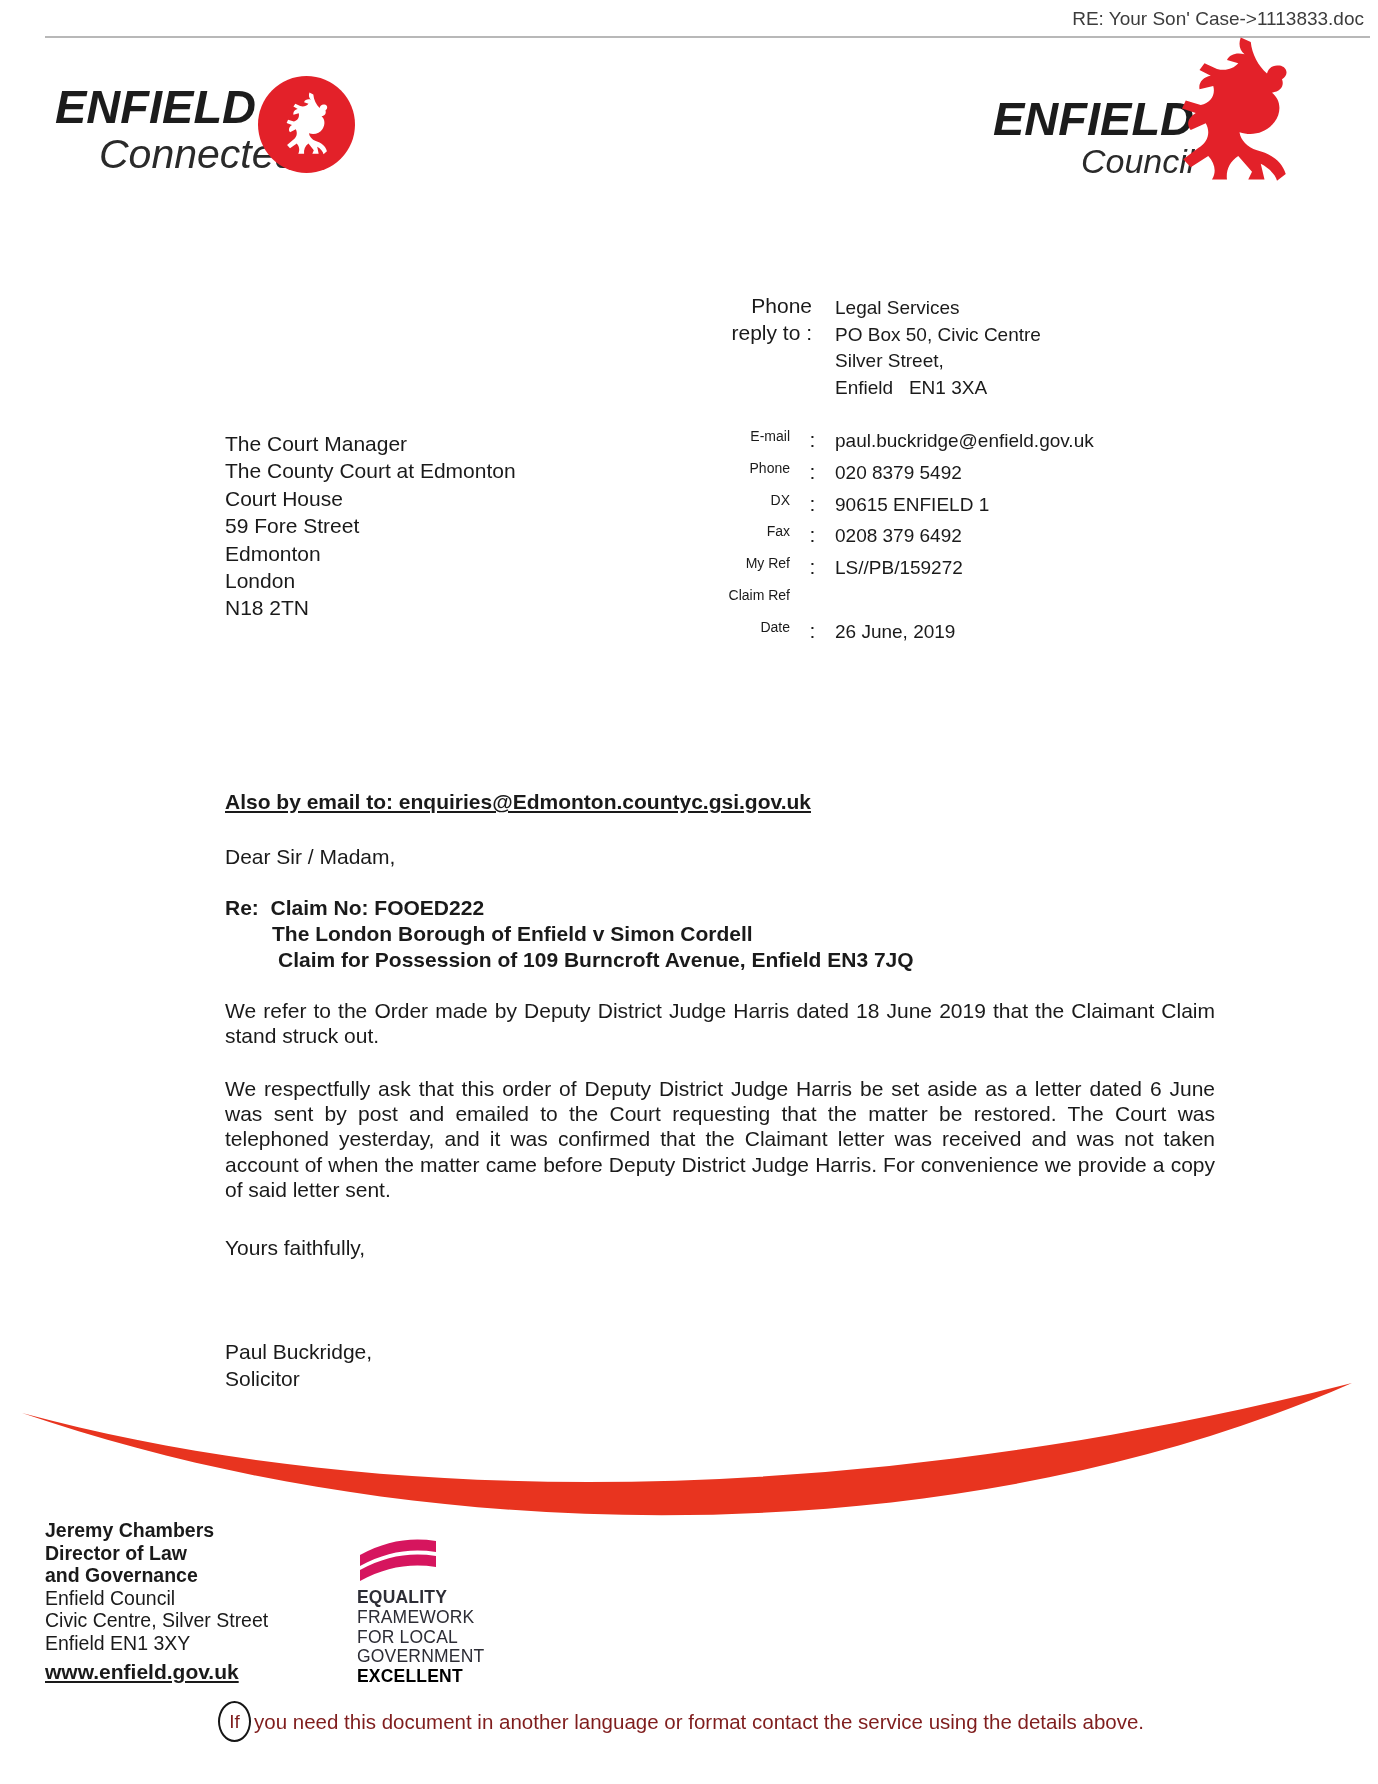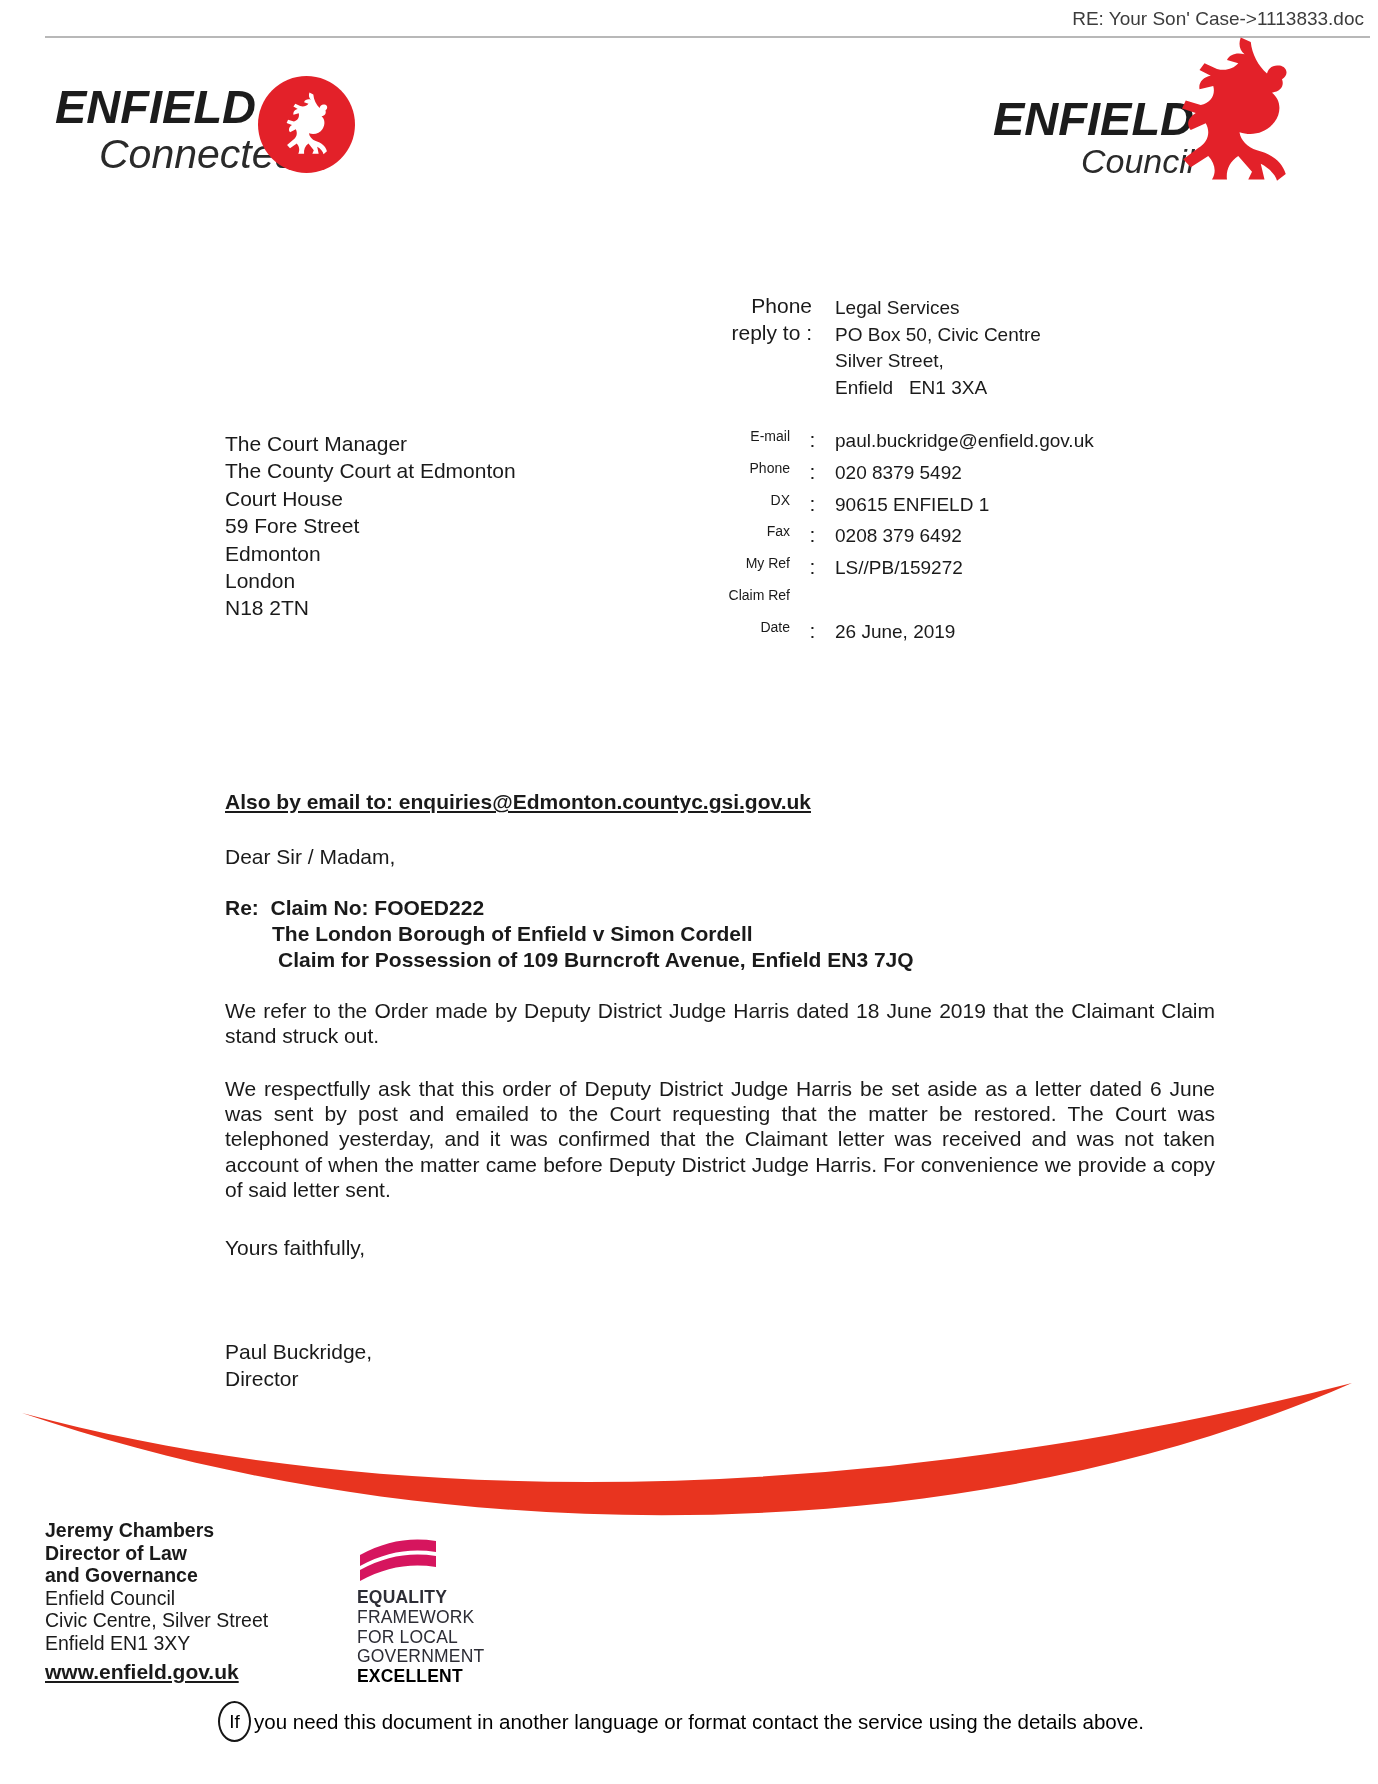--- a/index.html
+++ b/index.html
@@ -168,7 +168,7 @@
 
   <div id="signature">
     <div>Paul Buckridge,</div>
-    <div>Director</div>
+    <div>Solicitor</div>
   </div>
 
   <svg id="swoosh" width="1378" height="180" viewBox="0 0 1378 180">

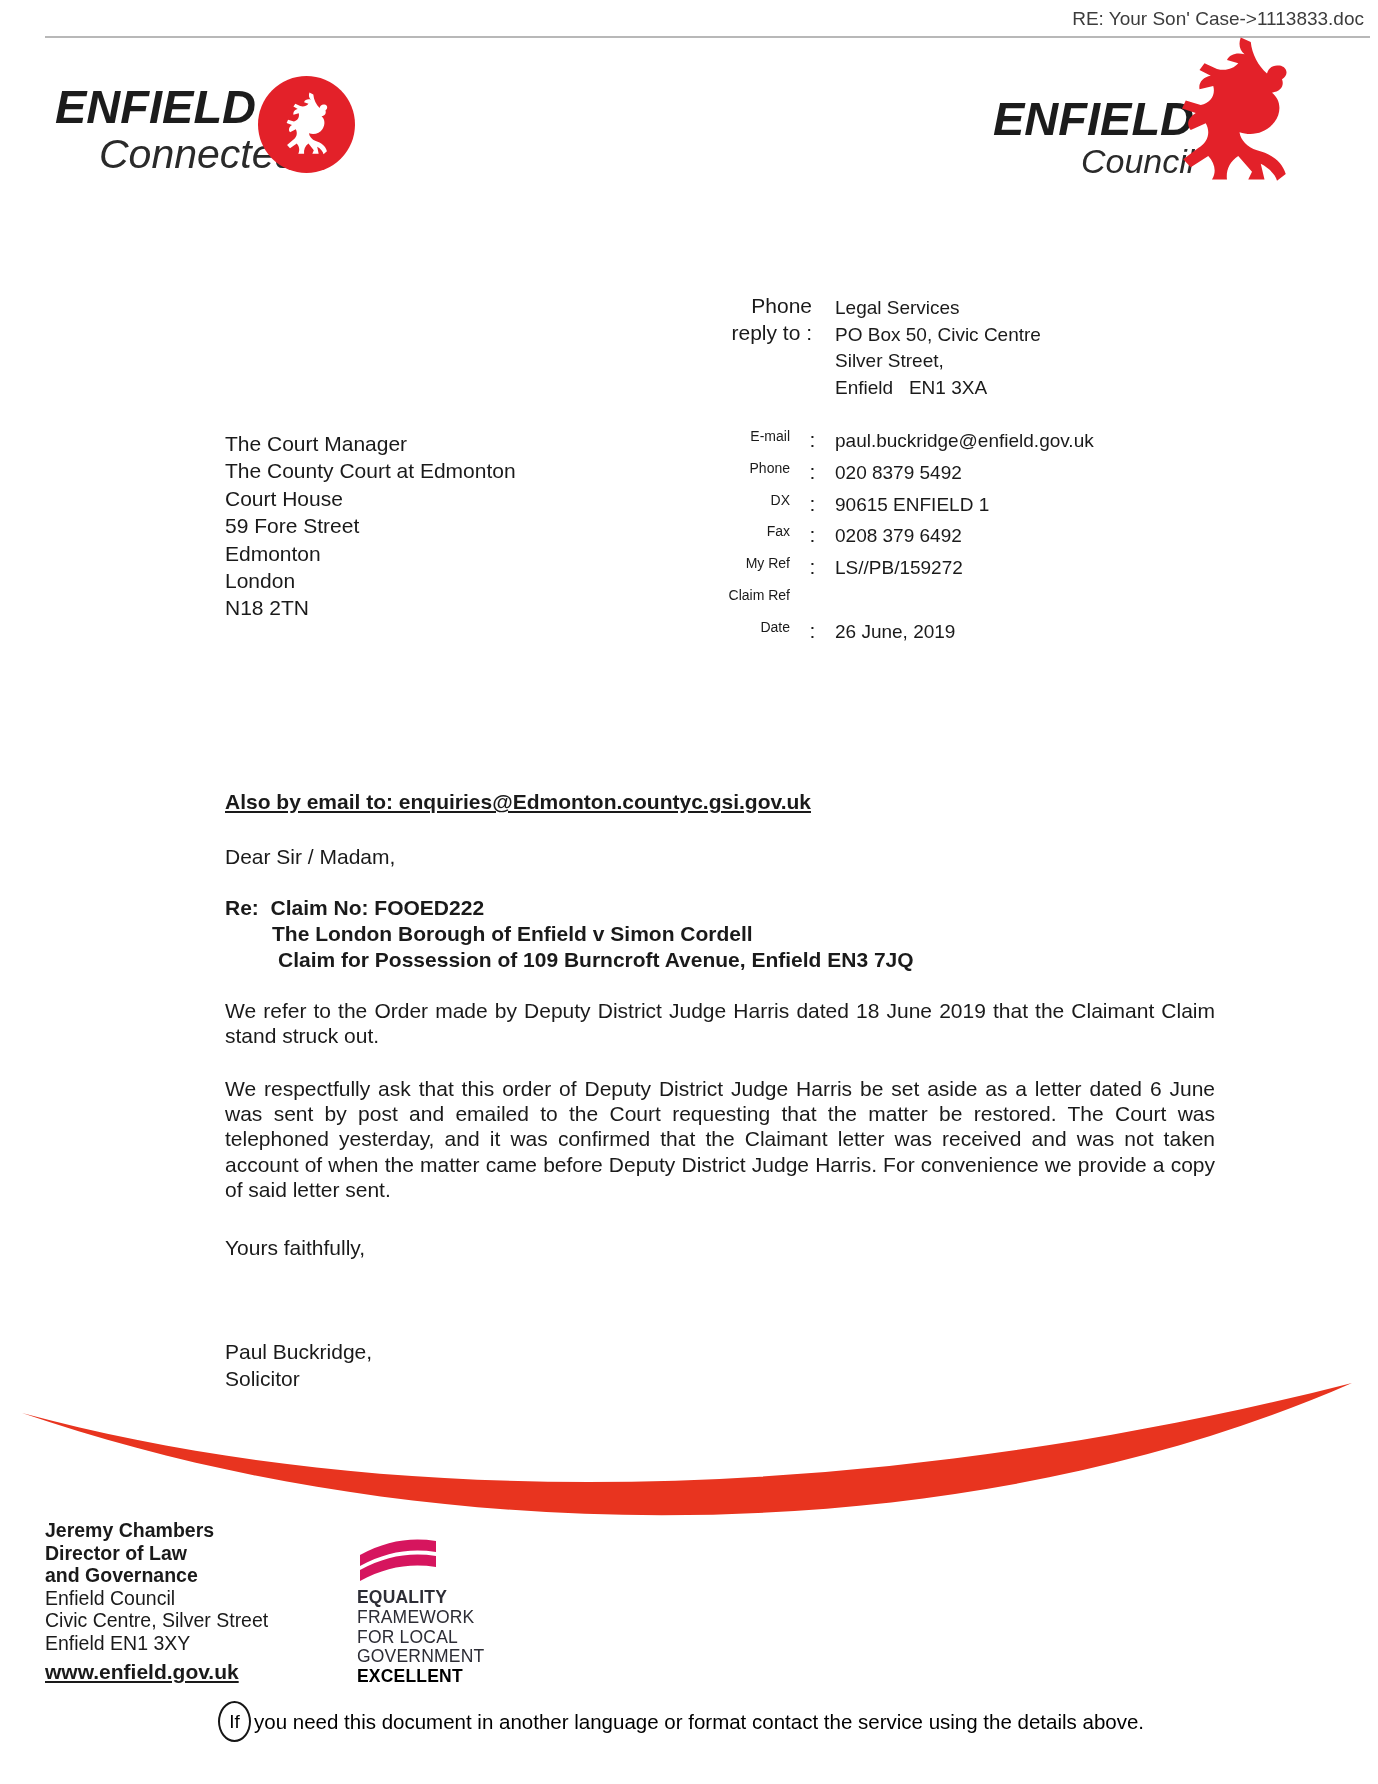--- a/index.html
+++ b/index.html
@@ -57,7 +57,7 @@
   .eq-line{font-size:17.5px;line-height:19.8px;color:#2d2d35;letter-spacing:.2px;}
   .eq-bold{font-weight:bold;}
   .eq-excellent{color:#000000;font-weight:bold;}
-  #notice{position:absolute;left:218px;top:1701px;font-size:20.5px;display:flex;align-items:center;color:#000000;}
+  #notice{position:absolute;left:218px;top:1701px;font-size:20.5px;display:flex;align-items:center;color:#7f1d1d;}
   #notice .circle{width:29px;height:37px;border:2px solid #161616;border-radius:50%;display:flex;
                   align-items:center;justify-content:center;margin-right:3px;flex:0 0 auto;font-size:19px;}
 </style>

